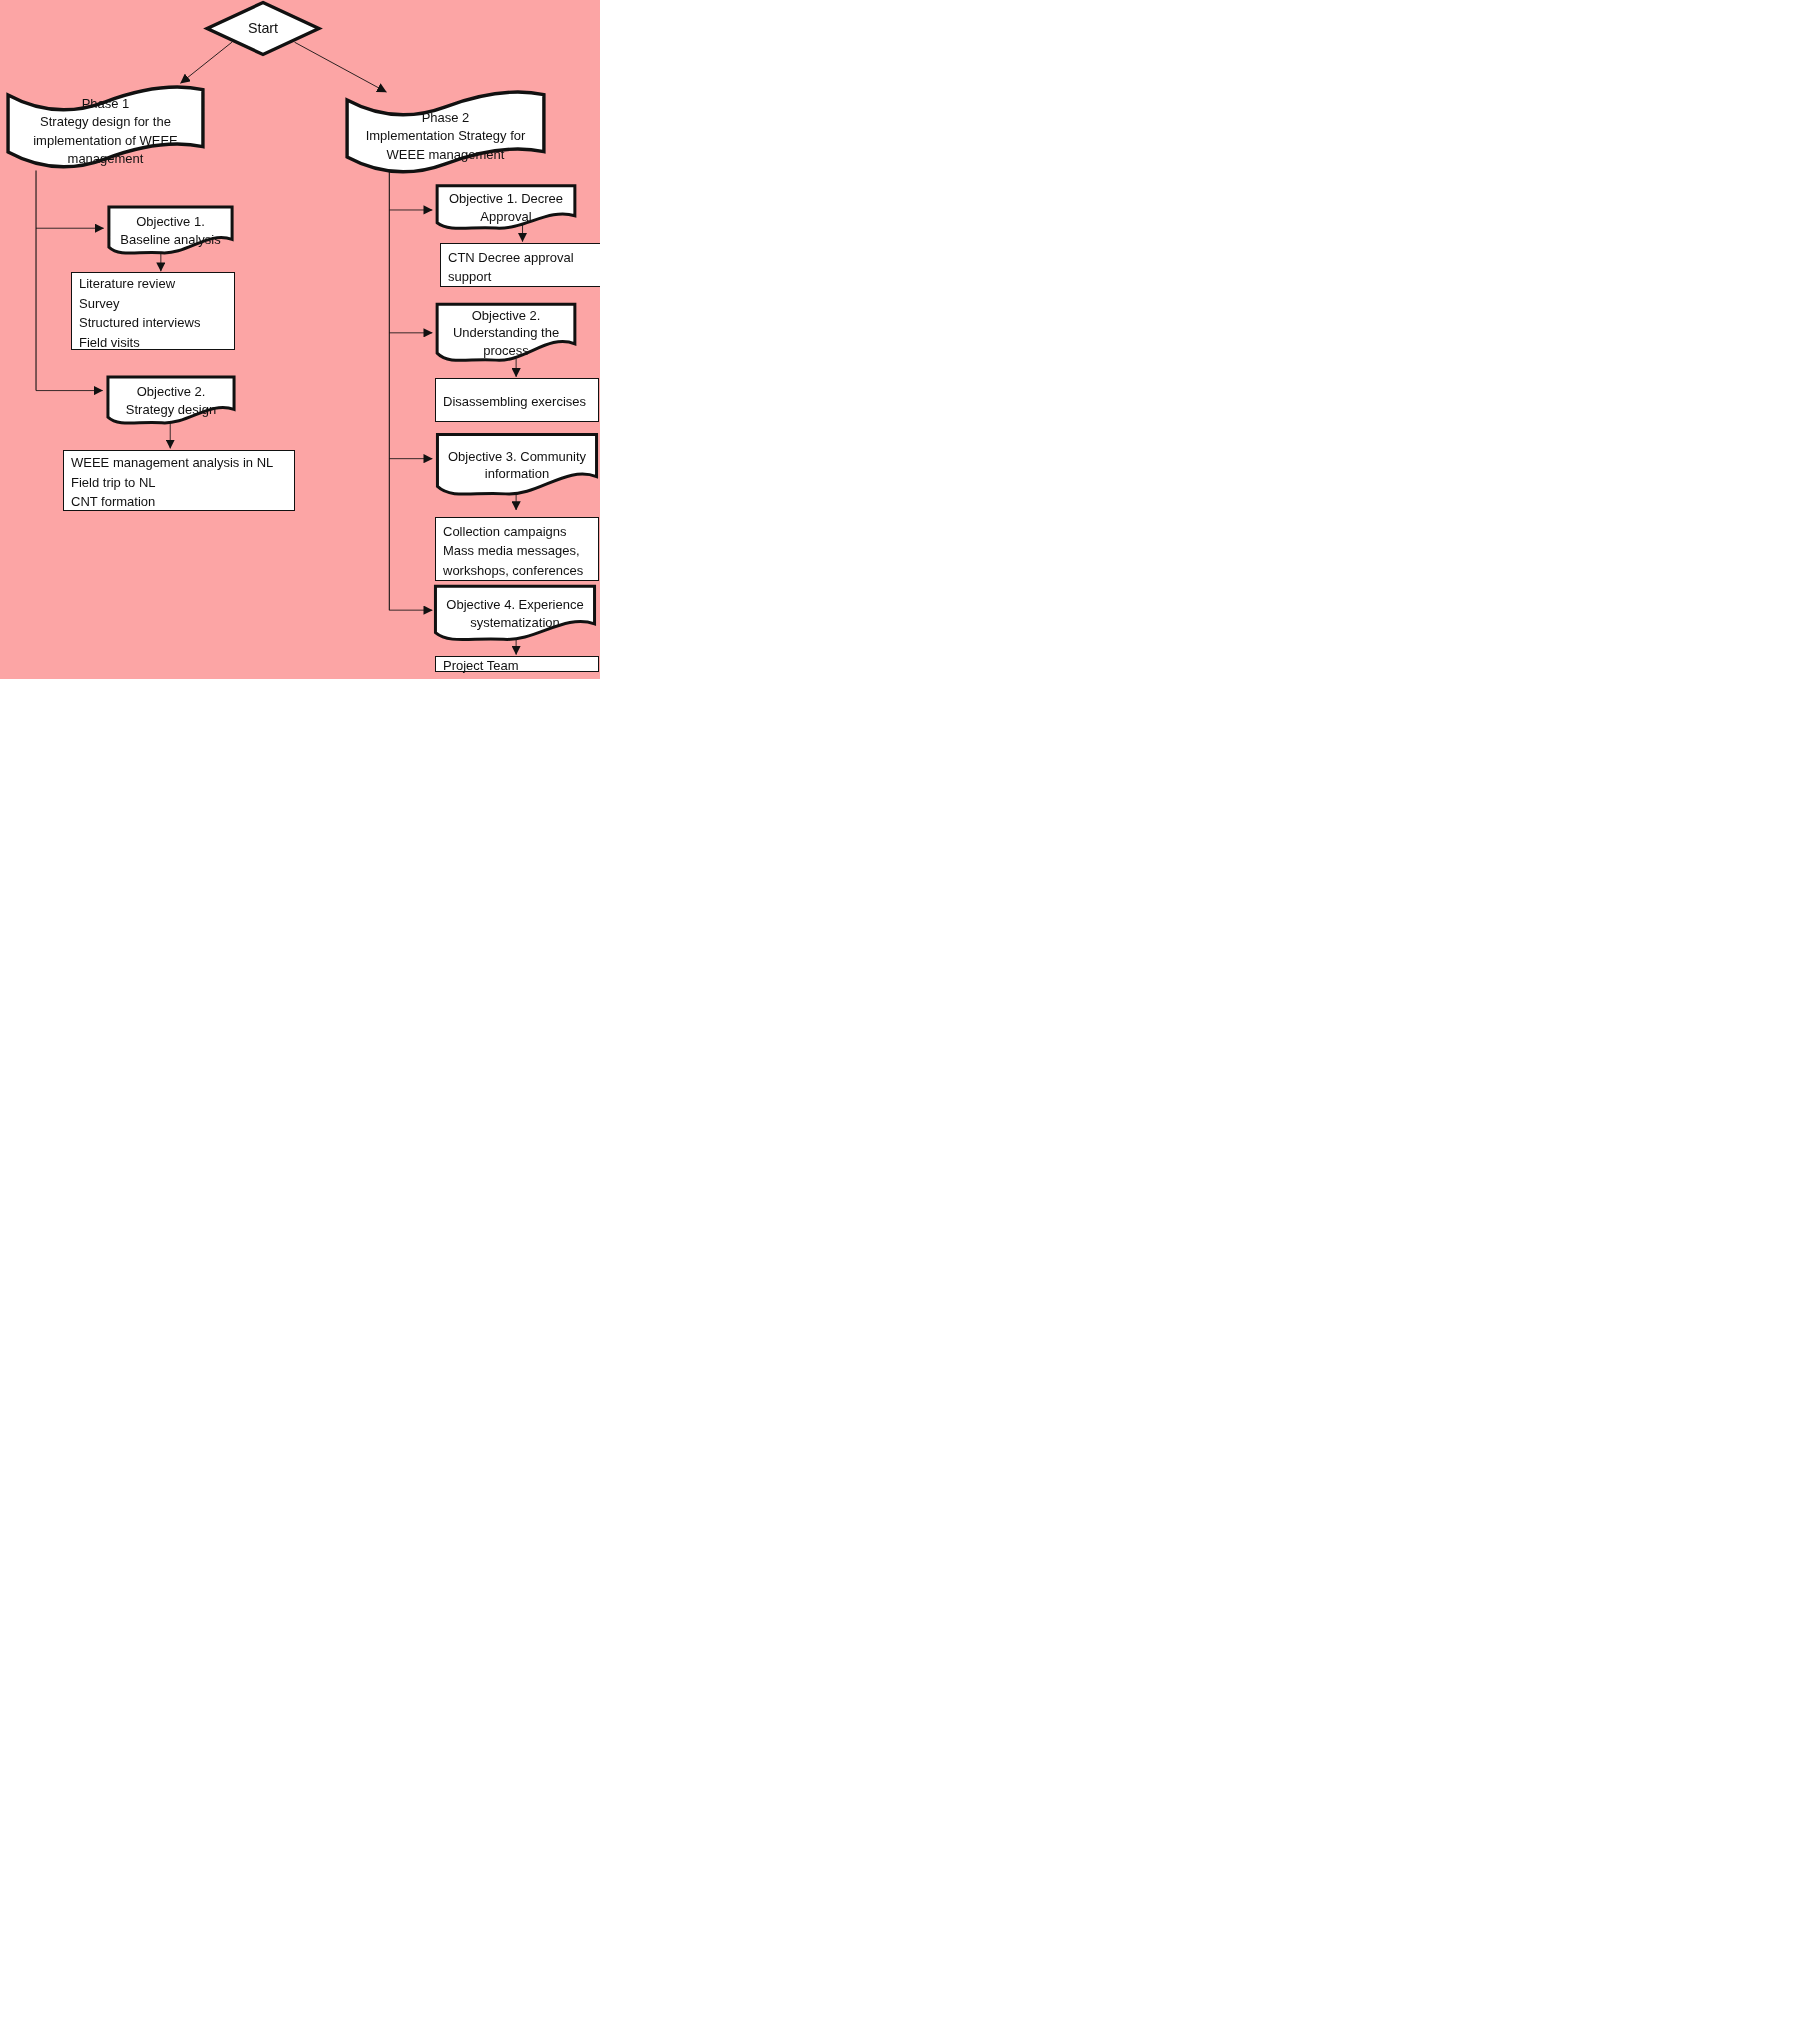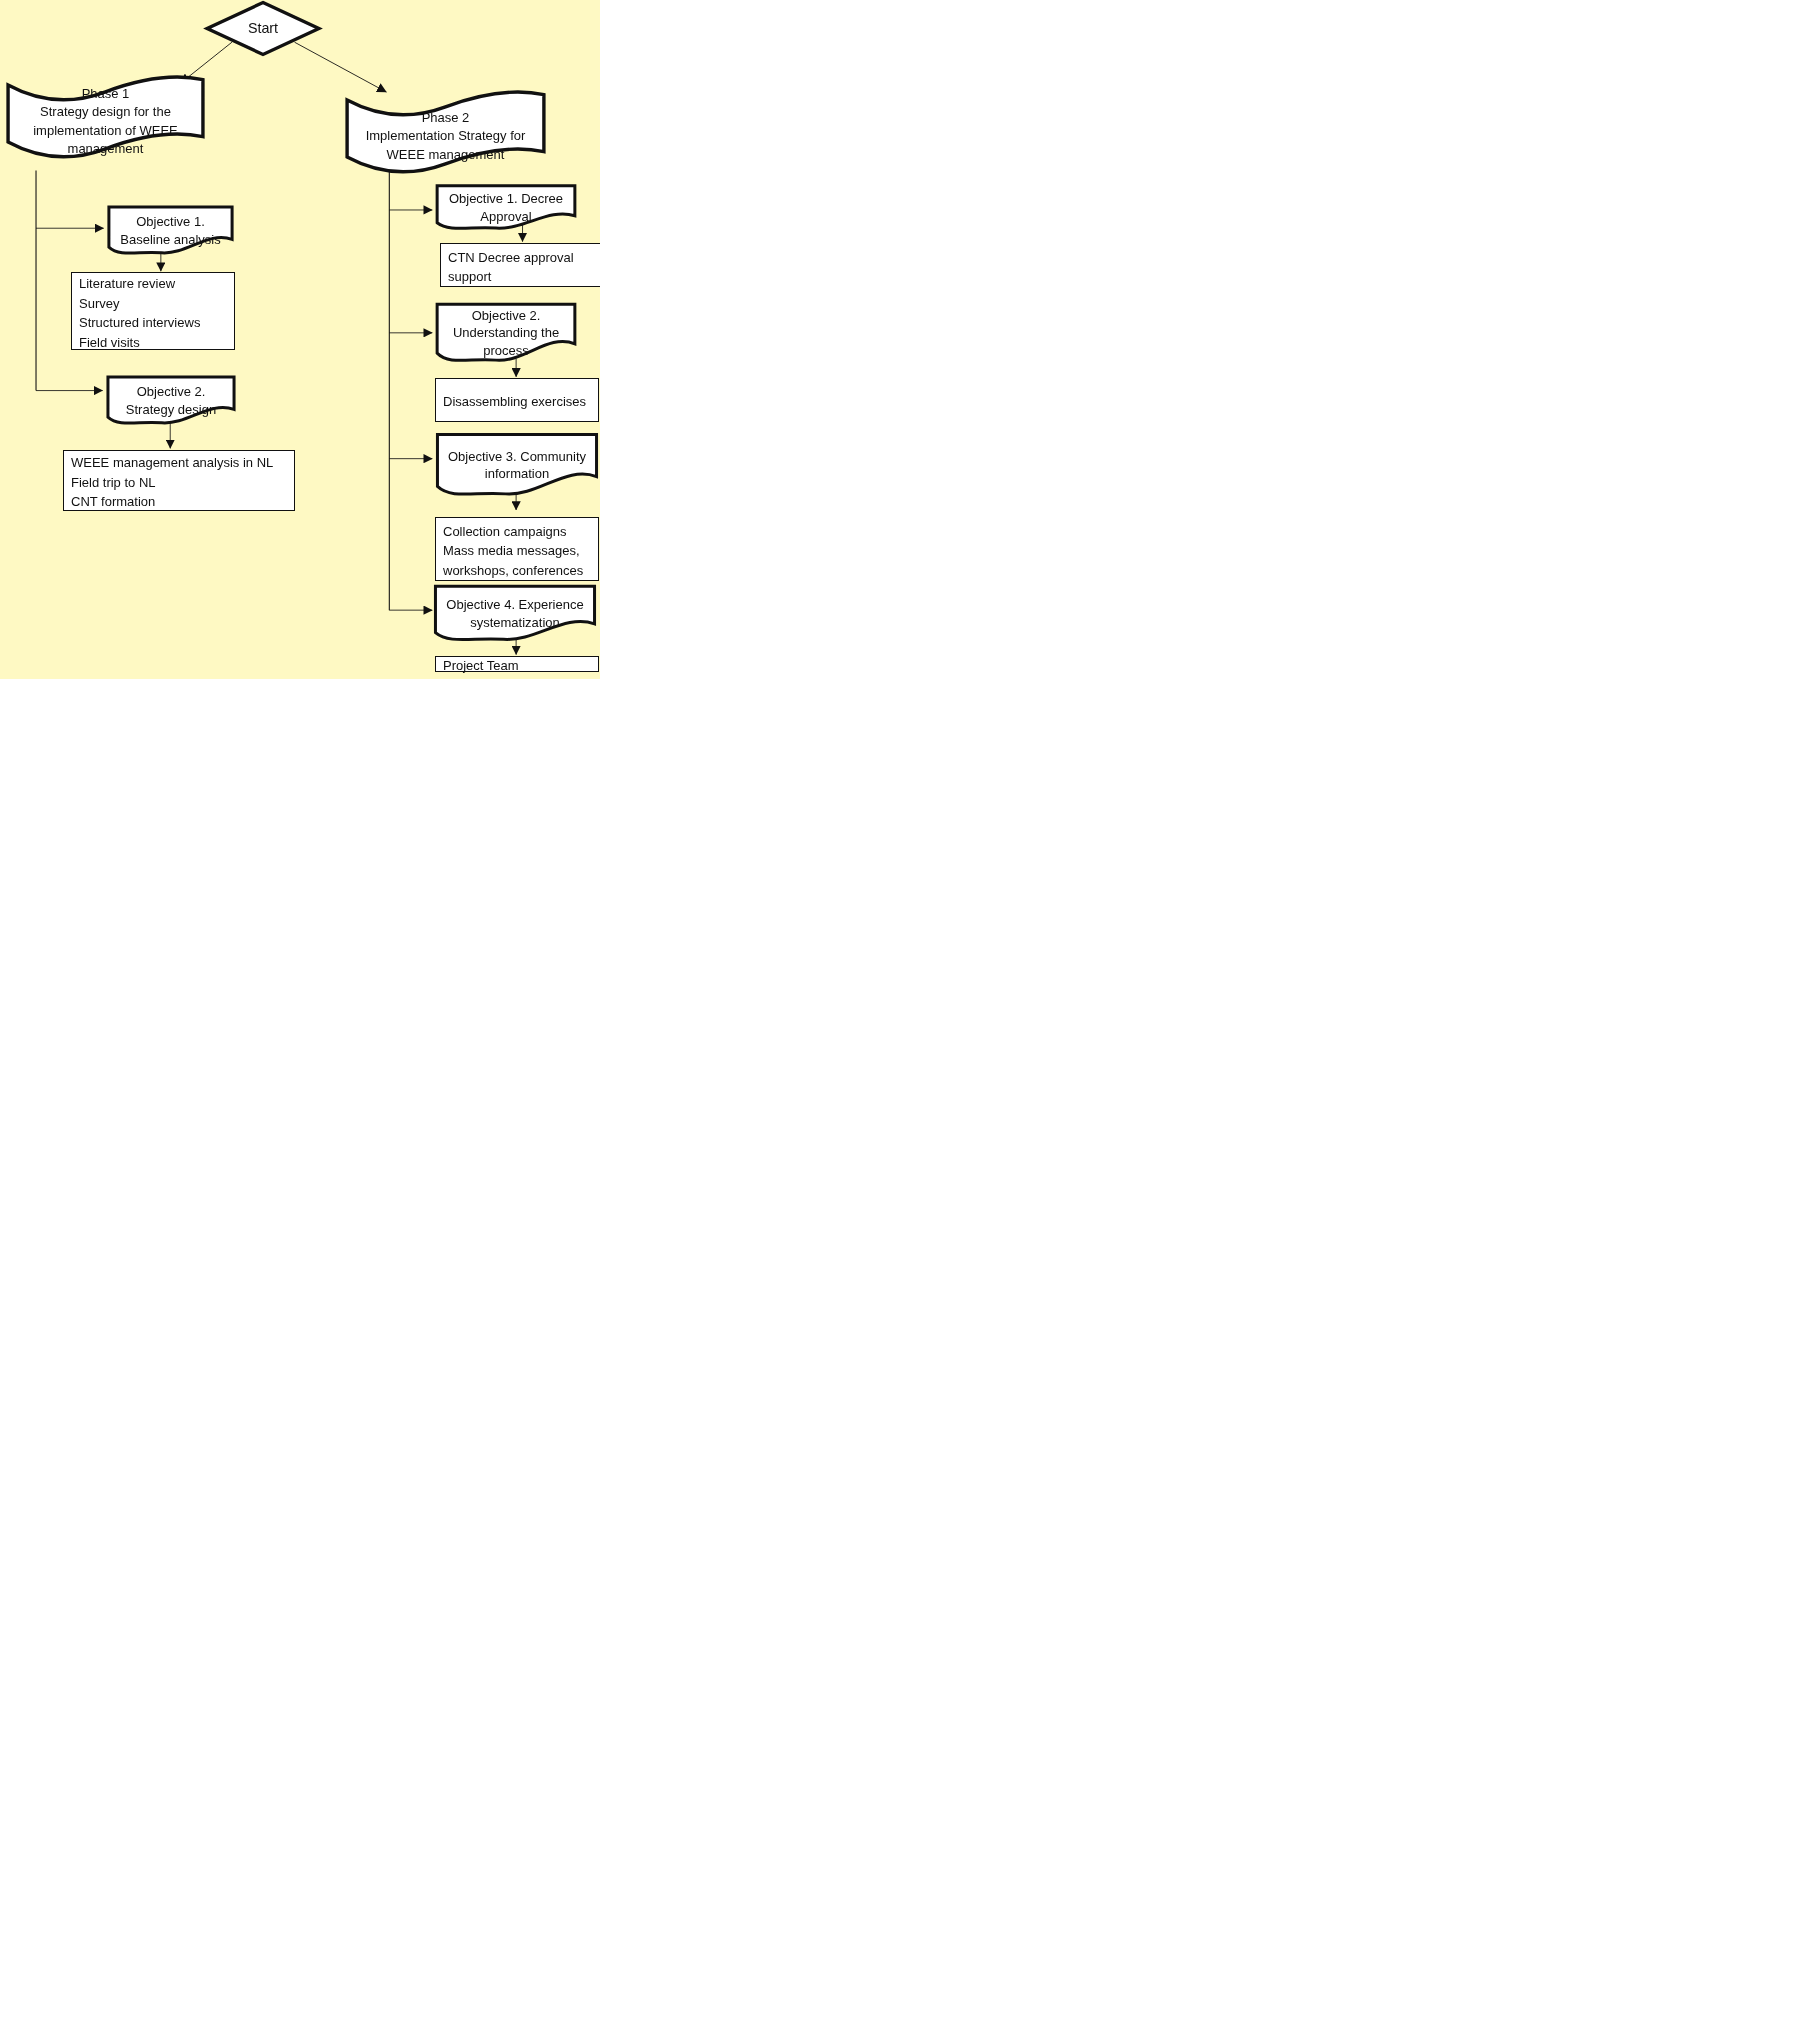--- a/index.html
+++ b/index.html
@@ -6,7 +6,7 @@
   .canvas{
     position:relative;
     width:600px;height:679px;
-    background:#fef9c3;
+    background:#fca5a5;
     font-family:"Liberation Sans",sans-serif;
     color:#111;
     overflow:hidden;

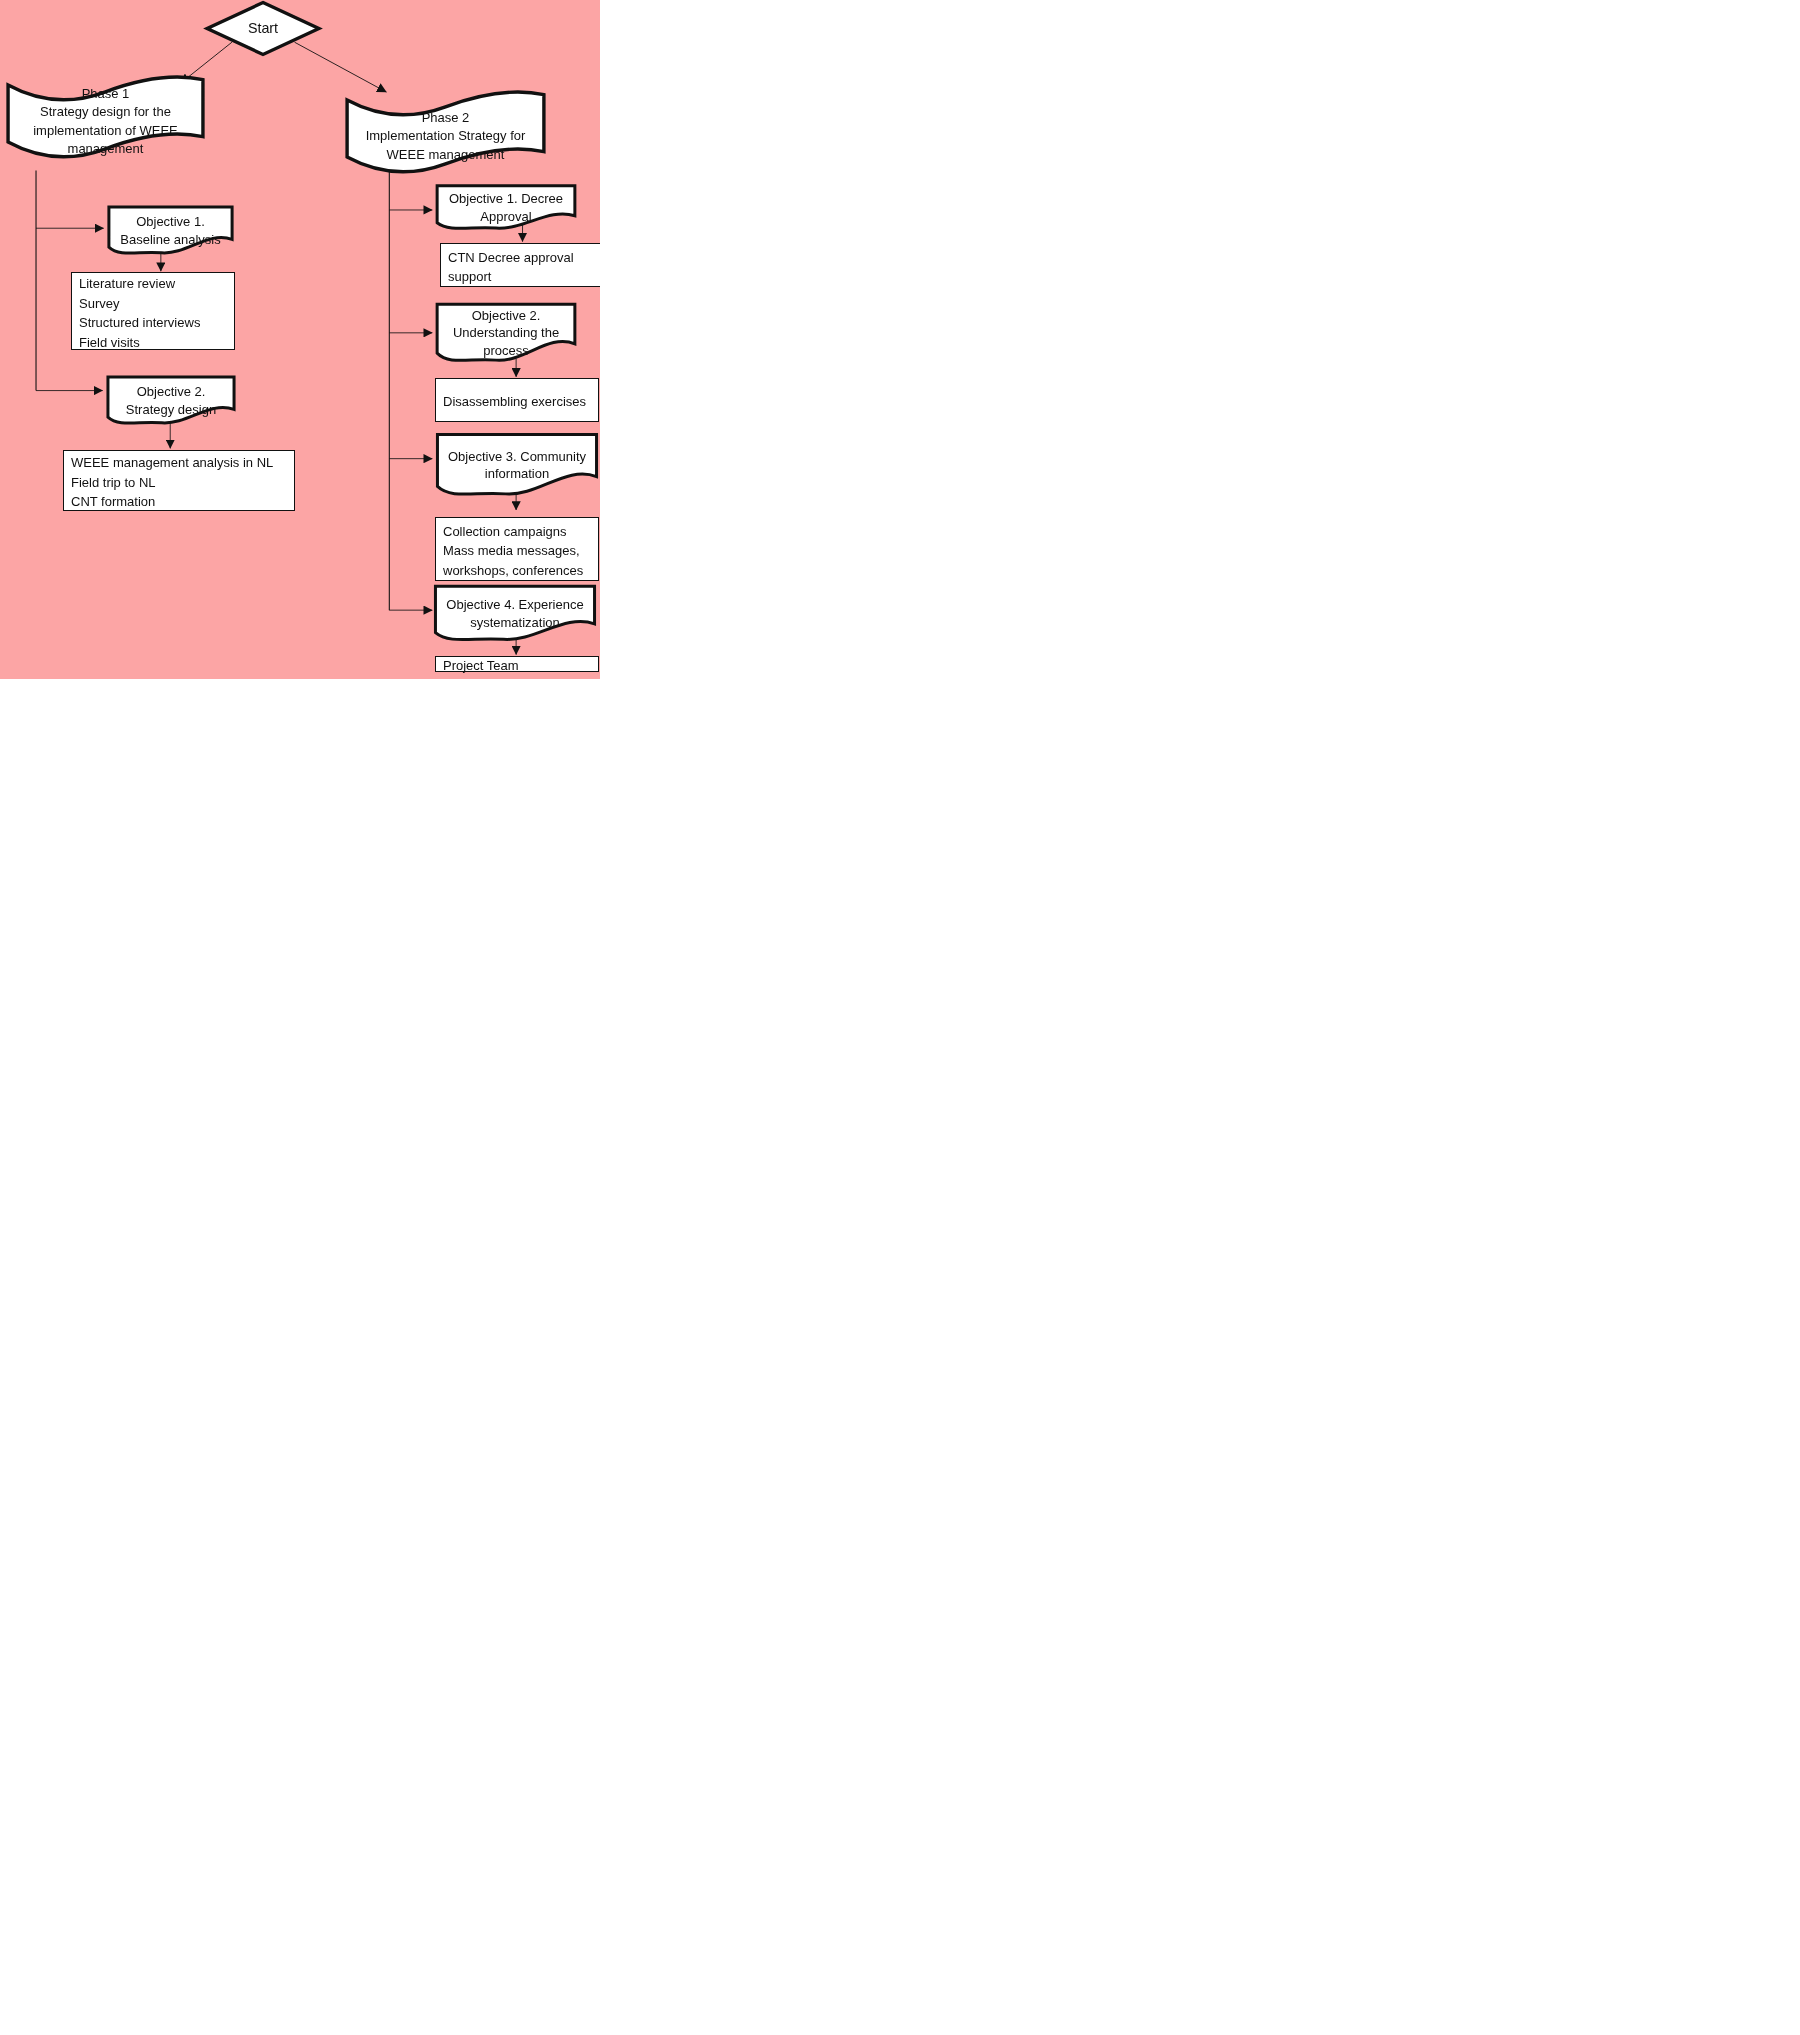--- a/index.html
+++ b/index.html
@@ -69,7 +69,7 @@
     <div class="label">Start</div>
   </div>
 
-  <div class="node flag" style="left:4px;top:66px;width:203px;height:95px;">
+  <div class="node flag" style="left:4px;top:76px;width:203px;height:95px;">
     <svg viewBox="0 0 100 70" preserveAspectRatio="none">
       <path class="shape-path" d="M2,14 C18,27 34,28 50,19 C66,10 82,5 98,10 L98,52 C82,47 66,52 50,61 C34,70 18,69 2,56 Z" stroke-width="3.4"></path>
     </svg>

